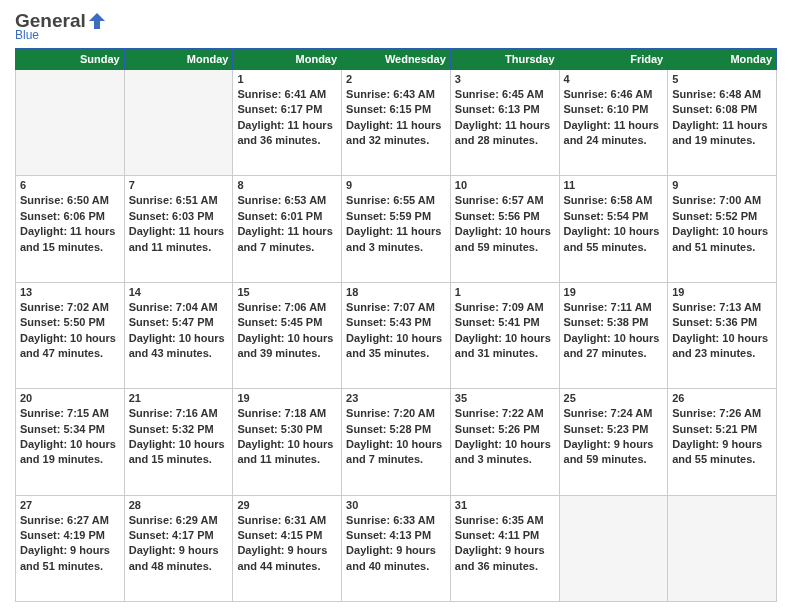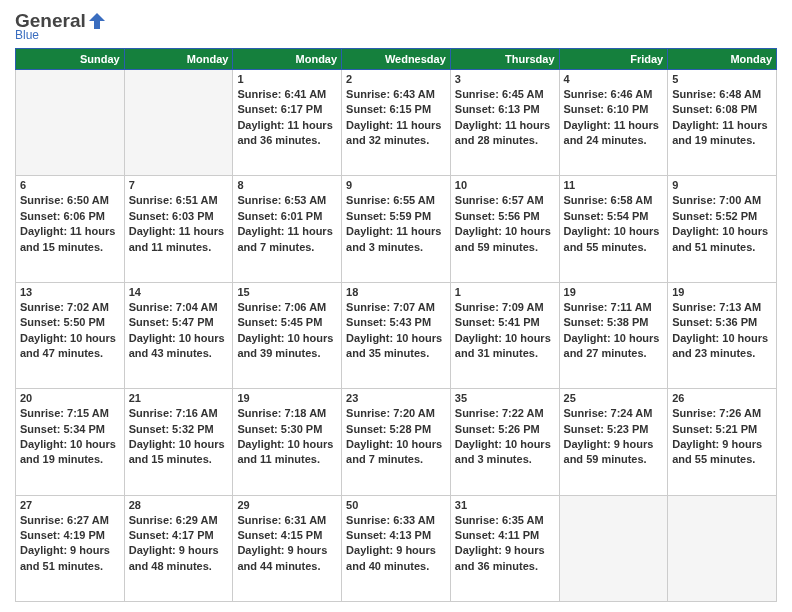--- a/index.html
+++ b/index.html
@@ -244,7 +244,7 @@
             <div class="day-info">Sunrise: 6:31 AM<br>Sunset: 4:15 PM<br>Daylight: 9 hours and 44 minutes.</div>
           </td>
           <td>
-            <span class="day-num">50</span>
+            <span class="day-num">30</span>
             <div class="day-info">Sunrise: 6:33 AM<br>Sunset: 4:13 PM<br>Daylight: 9 hours and 40 minutes.</div>
           </td>
           <td>

